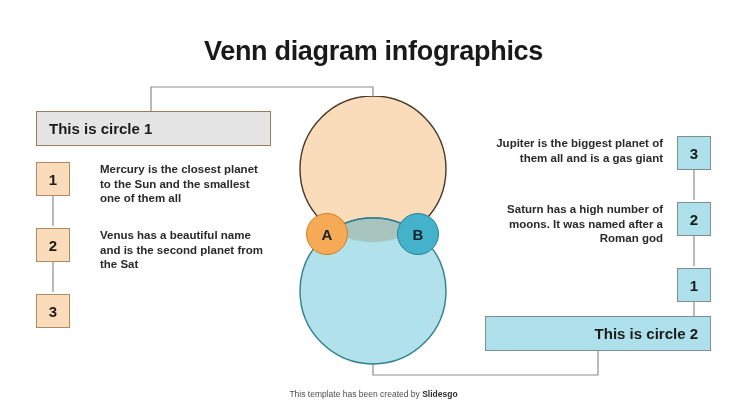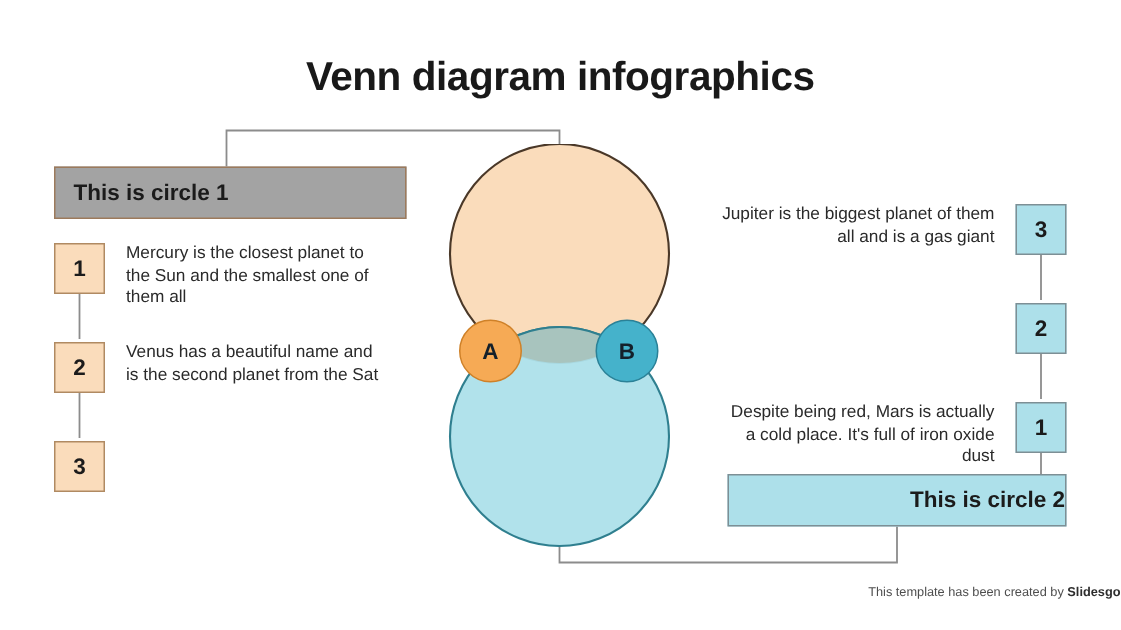--- a/index.html
+++ b/index.html
@@ -46,7 +46,7 @@
   }
   #circle1-header {
     left: 36px; top: 111px; width: 235px;
-    background: #a3a3a3;
+    background: #e5e5e5;
     border: 1.2px solid #9c7a5c;
     padding-left: 12px;
     justify-content: flex-start;

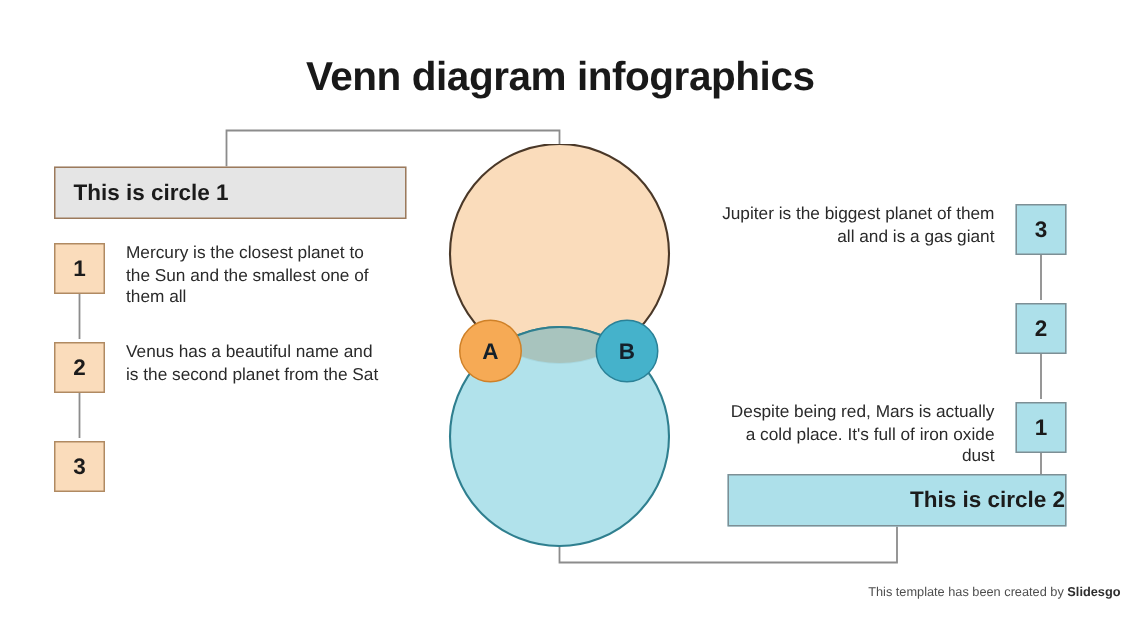--- a/index.html
+++ b/index.html
@@ -82,6 +82,7 @@
     font-size: 11.5px;
     line-height: 14.5px;
     color: #2a2a2a;
+    font-weight: bold;
   }
   .row-left .item-text {
     margin-left: 14px;

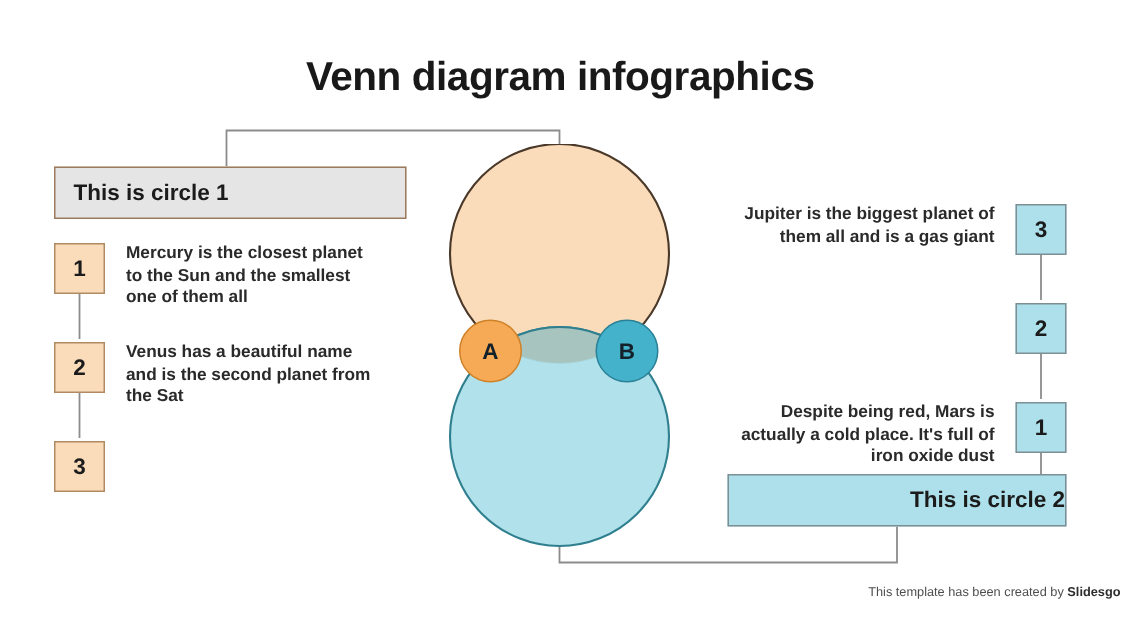--- a/index.html
+++ b/index.html
@@ -85,7 +85,7 @@
     font-weight: bold;
   }
   .row-left .item-text {
-    margin-left: 14px;
+    margin-left: 30px;
     width: 170px;
     text-align: left;
   }

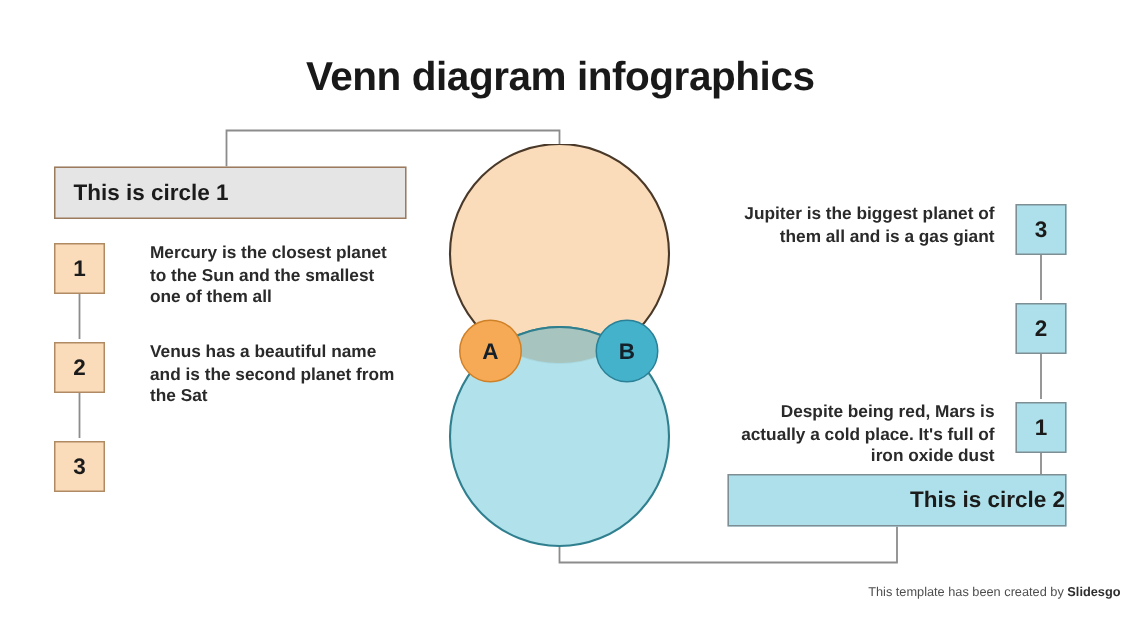--- a/index.html
+++ b/index.html
@@ -207,6 +207,7 @@
   </div>
 
   <div class="row-right" style="right:36px; top:202px; width:270px;">
+    <div class="item-text">Saturn has a high number of moons. It was named after a Roman god</div>
     <div class="num-box blue">2</div>
   </div>
 

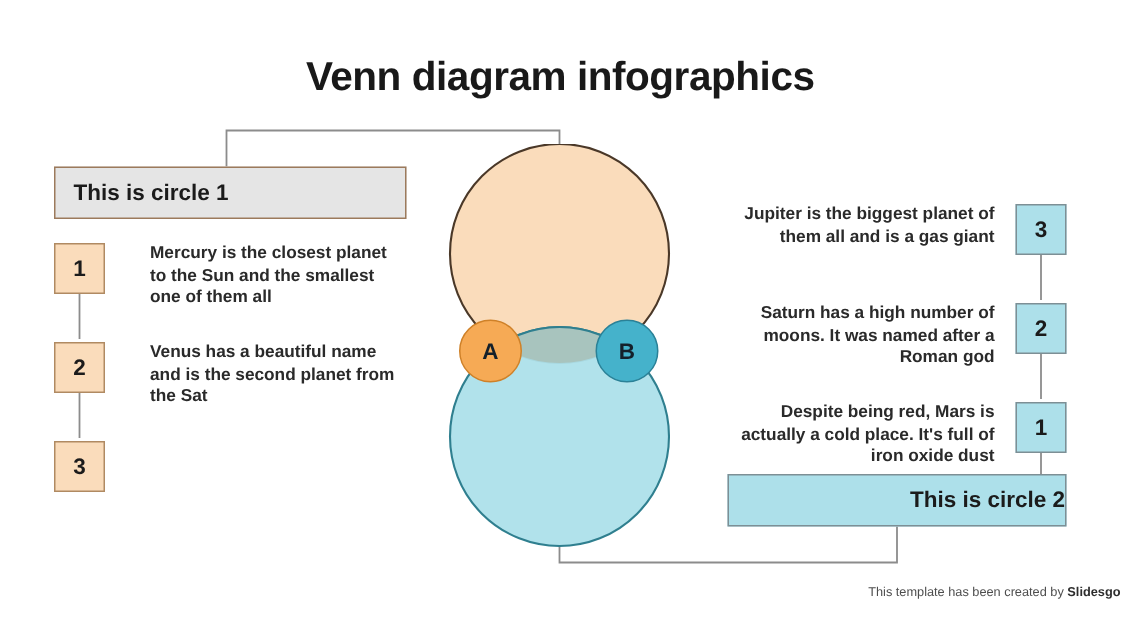--- a/index.html
+++ b/index.html
@@ -212,7 +212,6 @@
   </div>
 
   <div class="row-right" style="right:36px; top:268px; width:270px;">
-    <div class="item-text">Despite being red, Mars is actually a cold place. It's full of iron oxide dust</div>
     <div class="num-box blue">1</div>
   </div>
 

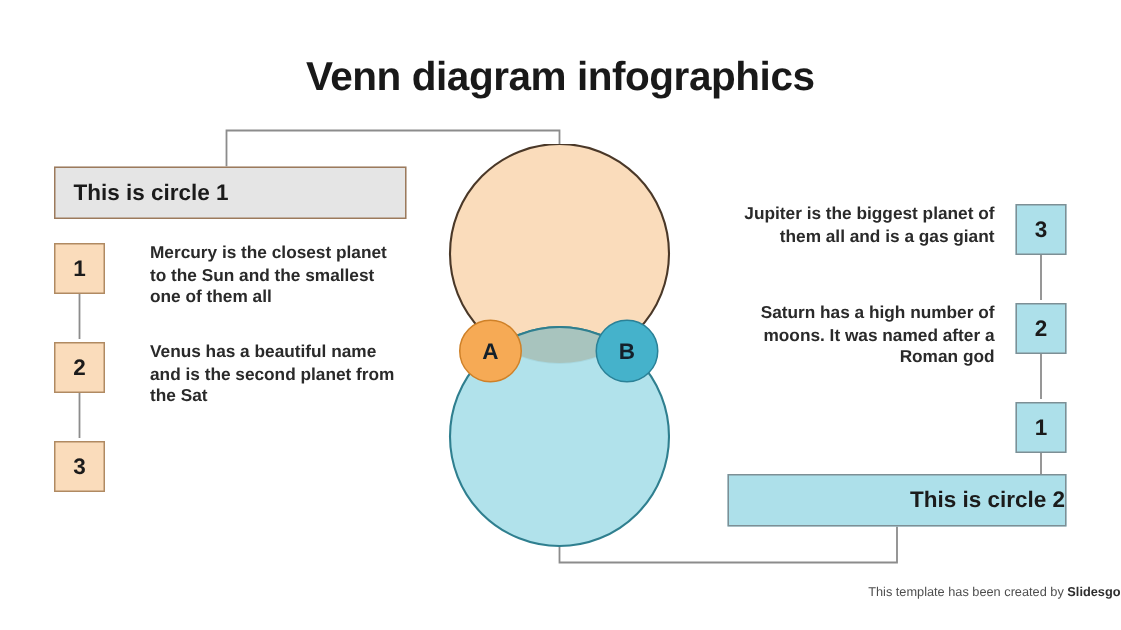--- a/index.html
+++ b/index.html
@@ -55,7 +55,7 @@
     left: 485px; top: 316px; width: 226px;
     background: #ade0ea;
     border: 1.2px solid #7d8f95;
-    padding-right: 0;
+    padding-right: 12px;
     justify-content: flex-end;
   }
   .row-left {

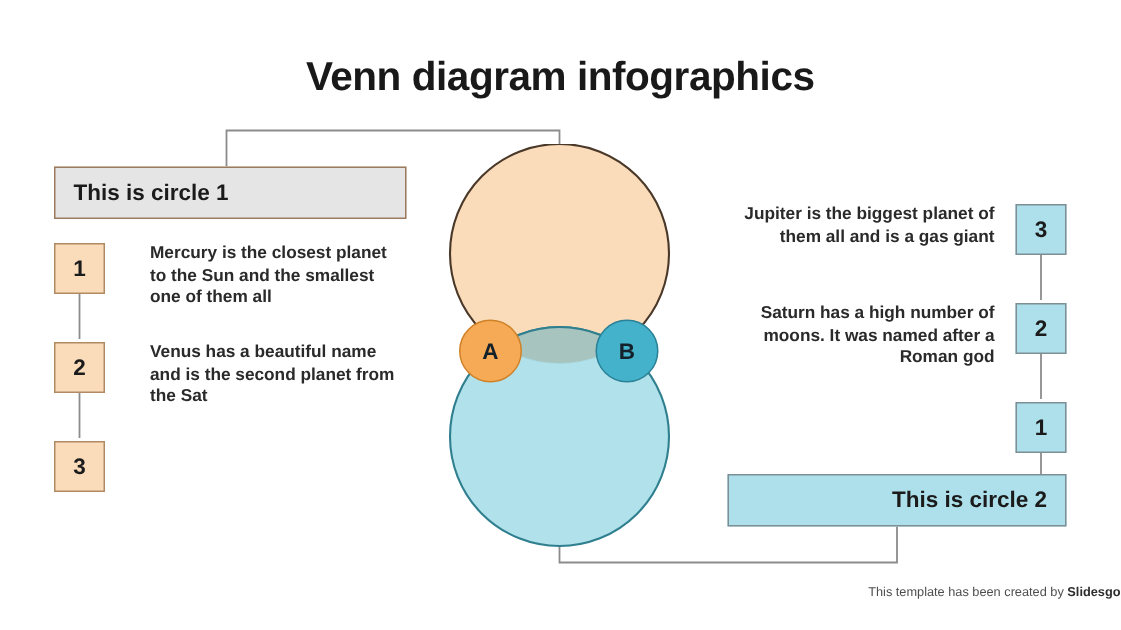--- a/index.html
+++ b/index.html
@@ -132,7 +132,7 @@
   #footer {
     position: absolute;
     left: 0; top: 389px; width: 747px;
-    text-align: right;
+    text-align: center;
     font-size: 8.5px;
     color: #4d4d4d;
   }

